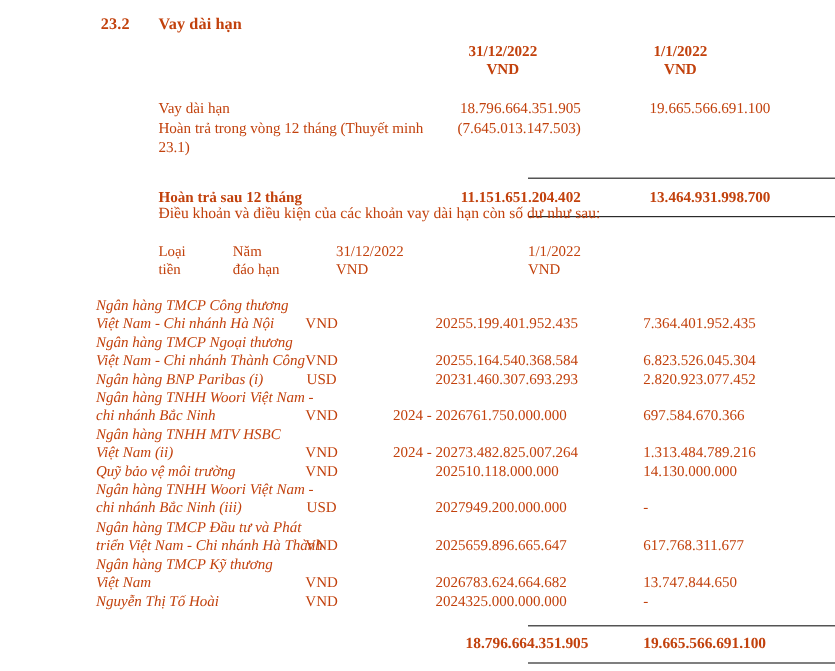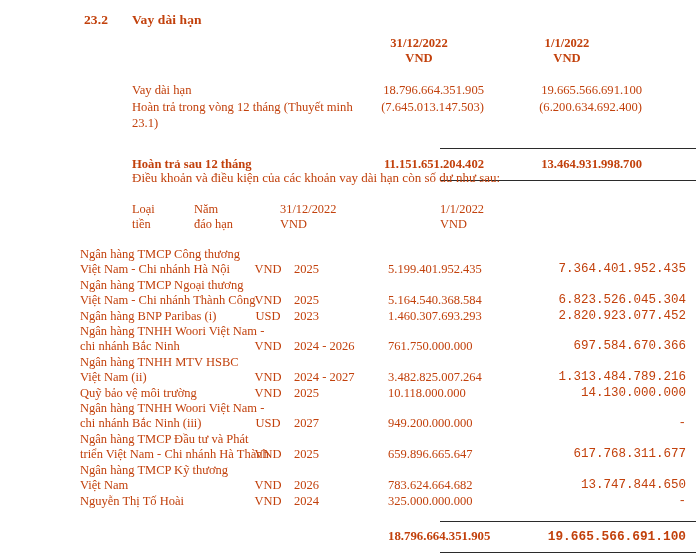--- a/index.html
+++ b/index.html
@@ -174,7 +174,6 @@
     <div class="srow">
       <div class="slabel">Hoàn trả trong vòng 12 tháng (Thuyết minh 23.1)</div>
       <div class="sval">(7.645.013.147.503)</div>
-      <div class="sval c2">(6.200.634.692.400)</div>
     </div>
 
     <div class="spacer-16"></div>

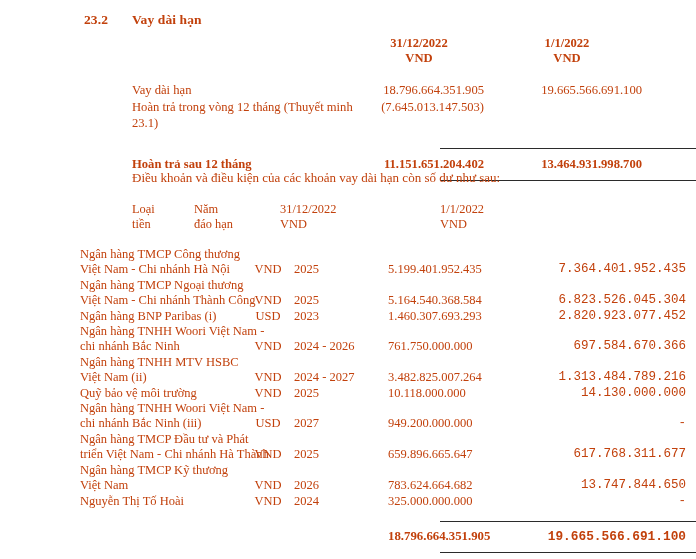--- a/index.html
+++ b/index.html
@@ -121,6 +121,7 @@
     padding-left: 36px;
     box-sizing: border-box;
     white-space: nowrap;
+    font-style: italic;
   }
   .d-name .n1, .d-name .n2 { display: block; }
   .d-cur  { width: 52px; text-align: center; }

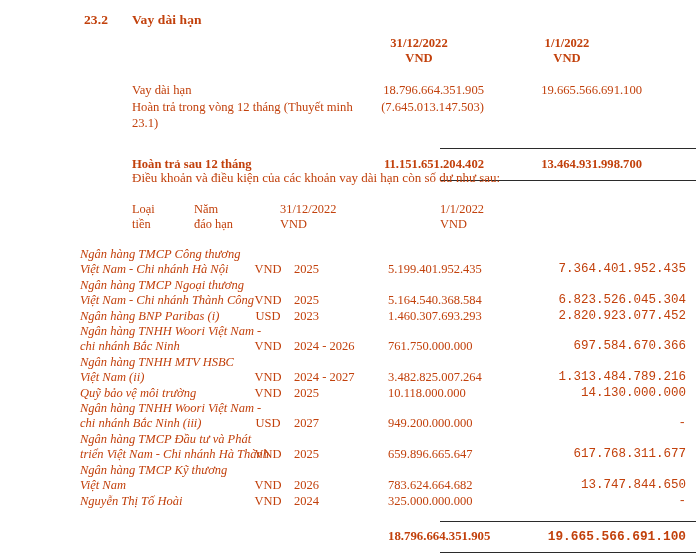--- a/index.html
+++ b/index.html
@@ -125,7 +125,7 @@
   }
   .d-name .n1, .d-name .n2 { display: block; }
   .d-cur  { width: 52px; text-align: center; }
-  .d-year { width: 94px; text-align: left; white-space: nowrap; }
+  .d-year { width: 94px; text-align: right; white-space: nowrap; }
   .d-a1   { width: 148px; text-align: left; white-space: nowrap; }
   .d-a2   { width: 154px; text-align: right; padding-right: 4px;
             box-sizing: border-box; white-space: nowrap; font-family: Liberation Mono, monospace; }

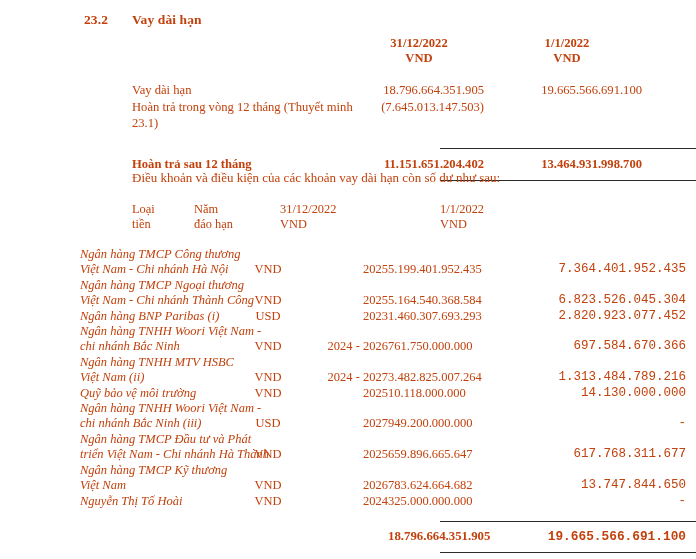--- a/index.html
+++ b/index.html
@@ -127,8 +127,8 @@
   .d-cur  { width: 52px; text-align: center; }
   .d-year { width: 94px; text-align: right; white-space: nowrap; }
   .d-a1   { width: 148px; text-align: left; white-space: nowrap; }
-  .d-a2   { width: 154px; text-align: right; padding-right: 4px;
-            box-sizing: border-box; white-space: nowrap; font-family: Liberation Mono, monospace; }
+  .d-a2   { width: 154px; text-align: left; padding-right: 4px;
+            box-sizing: border-box; white-space: nowrap; }
 
   .dtotal {
     display: flex;

